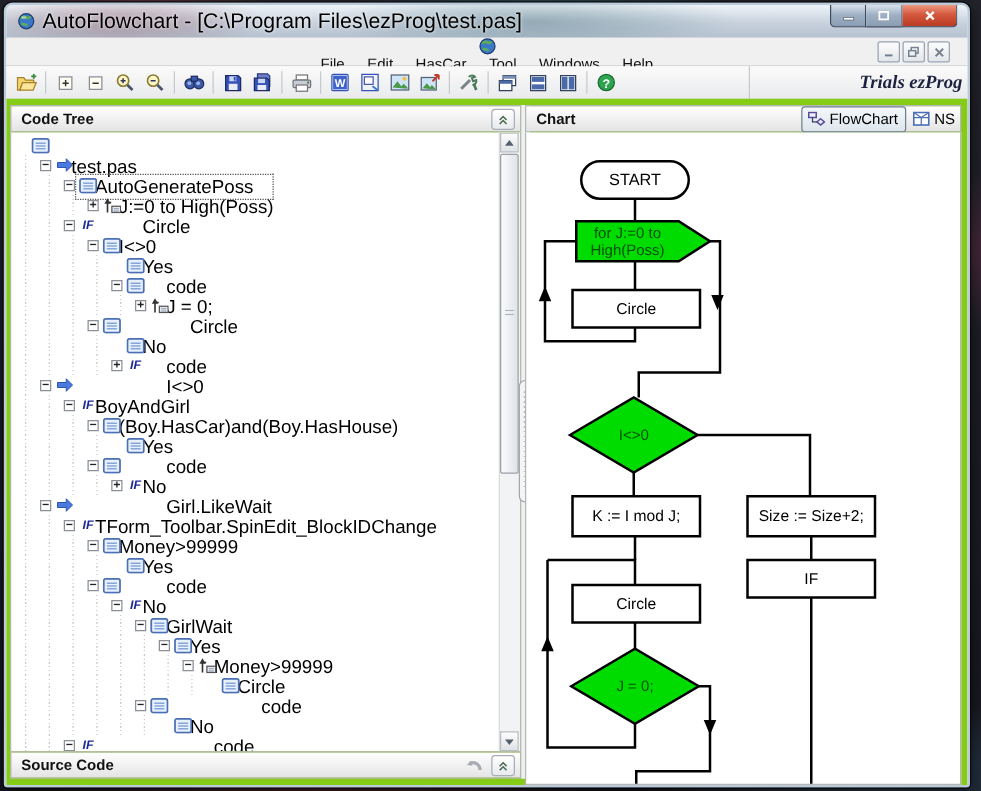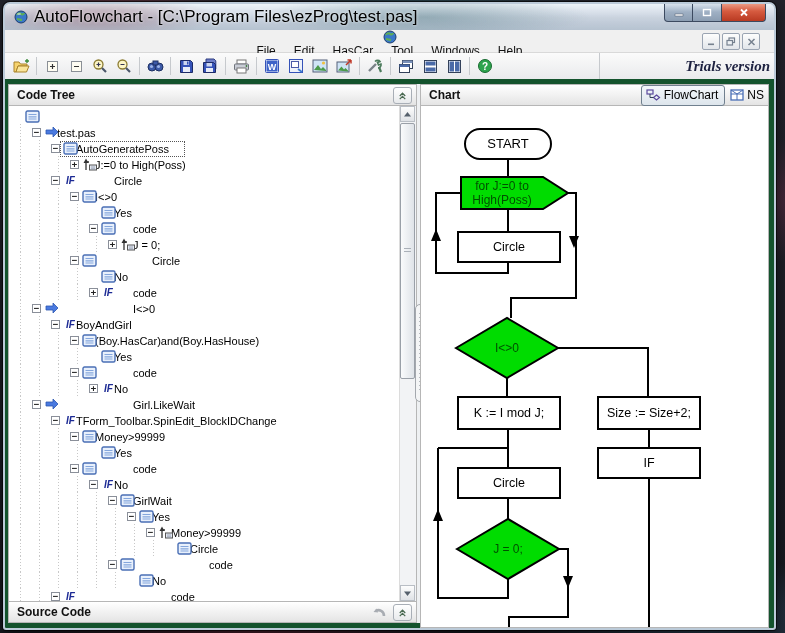--- a/index.html
+++ b/index.html
@@ -347,7 +347,7 @@
           </div>
         </div>
       <div class="tb-right">
-        <span class="trials">Trials version</span>
+        <span class="trials">Trials ezProg</span>
       </div>
     </div>
 

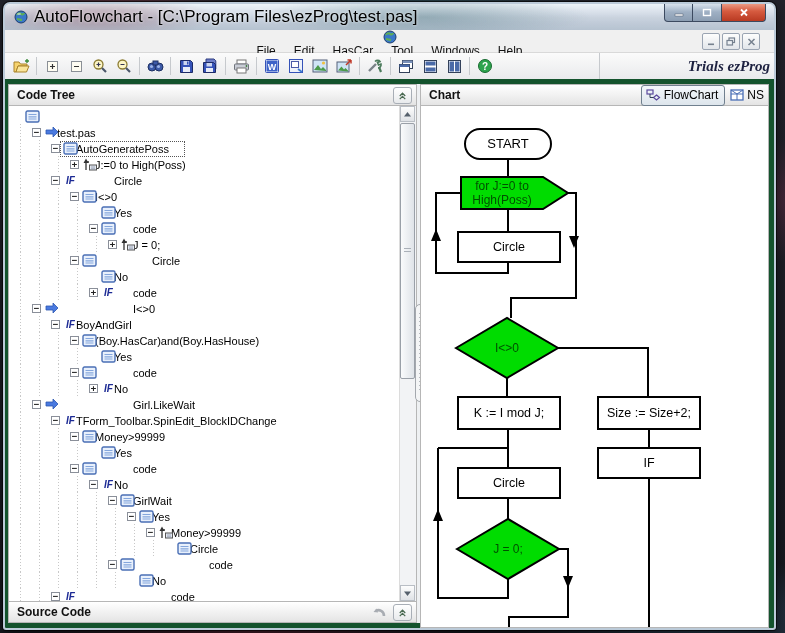--- a/index.html
+++ b/index.html
@@ -52,7 +52,7 @@
   .trials{font-family:"Liberation Serif",serif;font-style:italic;font-weight:bold;
     font-size:15px;color:#1d2140;white-space:nowrap;}
   
-  .main{position:absolute;left:0;top:75px;right:0;bottom:0;background:#14532d;}
+  .main{position:absolute;left:0;top:75px;right:0;bottom:0;background:#84cc16;}
   .panel-header{height:22px;background:linear-gradient(#ffffff,#e4e4e4);
     border:1px solid #b6b6b6;box-sizing:border-box;display:flex;align-items:center;
     font-size:12px;font-weight:bold;color:#111;padding:0 4px 0 8px;}

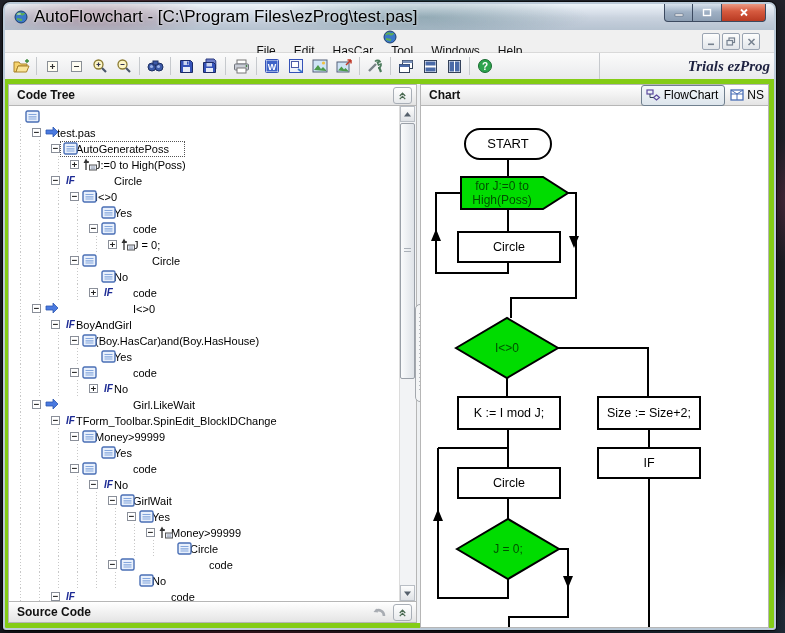--- a/index.html
+++ b/index.html
@@ -71,7 +71,7 @@
     font:bold 9px/7px "DejaVu Sans Mono",monospace;text-align:center;color:#222;}
   .tico{width:17px;height:16px;flex:0 0 auto;display:flex;align-items:center;justify-content:center;}
   .ifico{font-style:italic;font-weight:bold;font-size:10px;color:#1c2a94;letter-spacing:0;}
-  .tlabel{font-size:11px;color:#000;padding:1px 15px;border:1px solid transparent;margin-top:34px;}
+  .tlabel{font-size:15px;color:#000;padding:1px 15px;border:1px solid transparent;margin-top:34px;}
   .trow.sel .tlabel{border:1px dotted #555;}
   .vscroll{position:absolute;right:0;top:0;bottom:0;width:16px;background:#f2f3f5;border-left:1px solid #dcdcdc;}
   .sbtn{position:absolute;left:0;width:15px;height:16px;background:linear-gradient(#fdfdfd,#dfe2e6);

